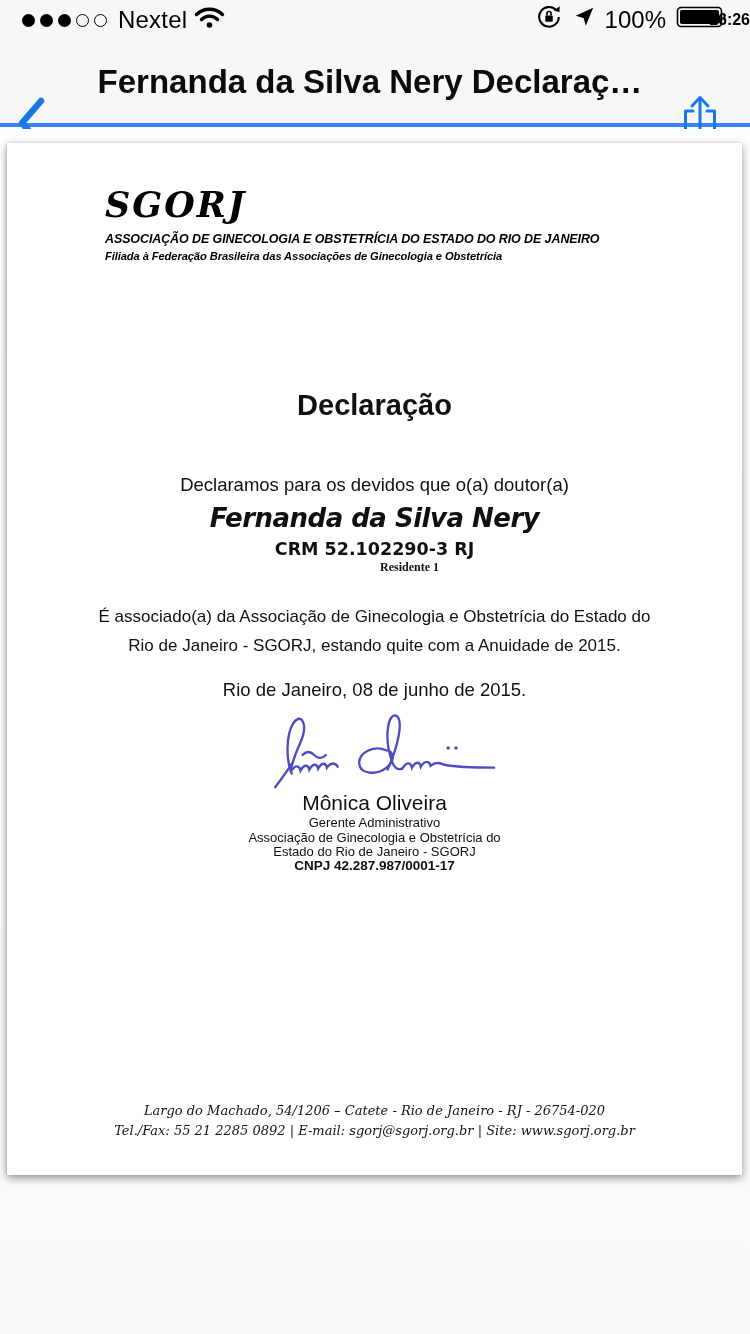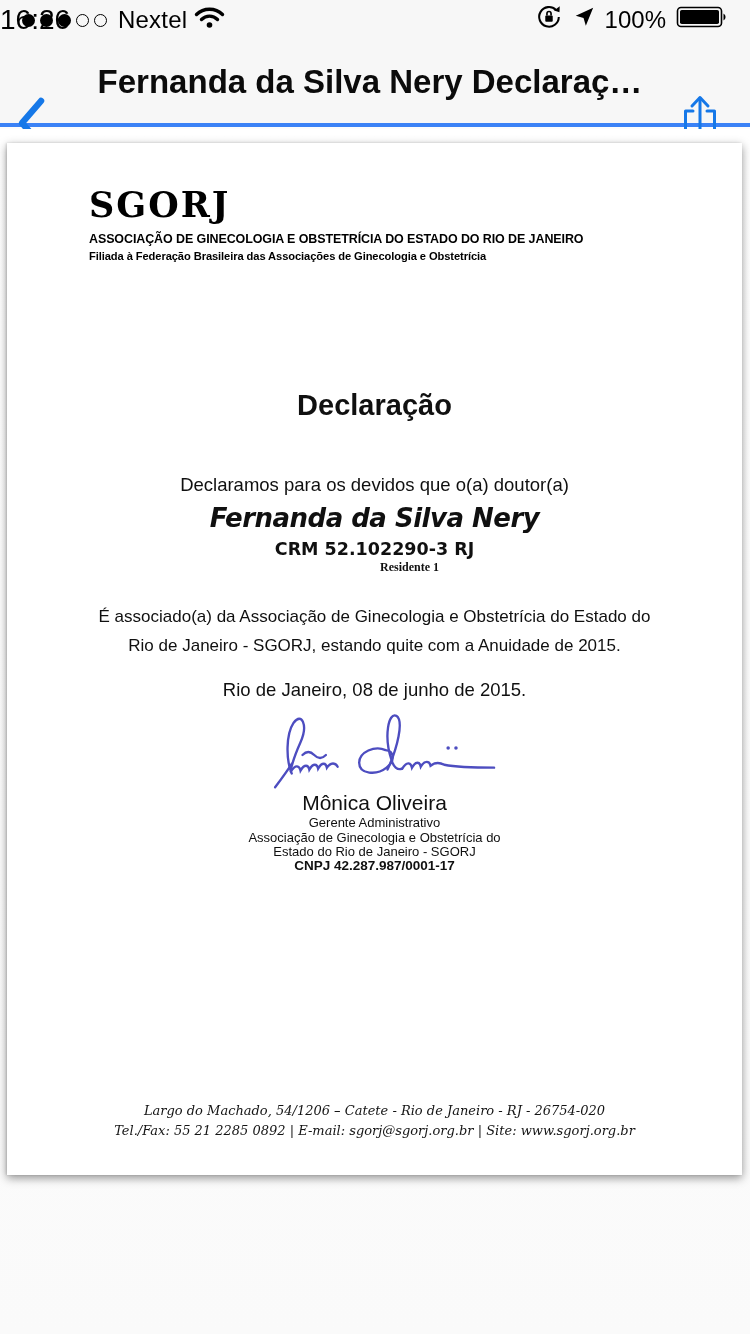--- a/index.html
+++ b/index.html
@@ -22,7 +22,7 @@
   .dot.filled { background:#000; }
   .dot.empty  { border:1.5px solid #000; }
   .carrier { font-size:24px; letter-spacing:.2px; }
-  .sb-center { position:absolute; left:0; width:750px; text-align:left; font-weight:normal; font-size:28px; pointer-events:none; }
+  .sb-center { position:absolute; left:0; width:750px; text-align:right; font-weight:bold; font-size:16px; pointer-events:none; }
   .sb-right { margin-left:auto; display:flex; align-items:center; gap:10px; }
   .batt-pct { font-size:24px; }
 

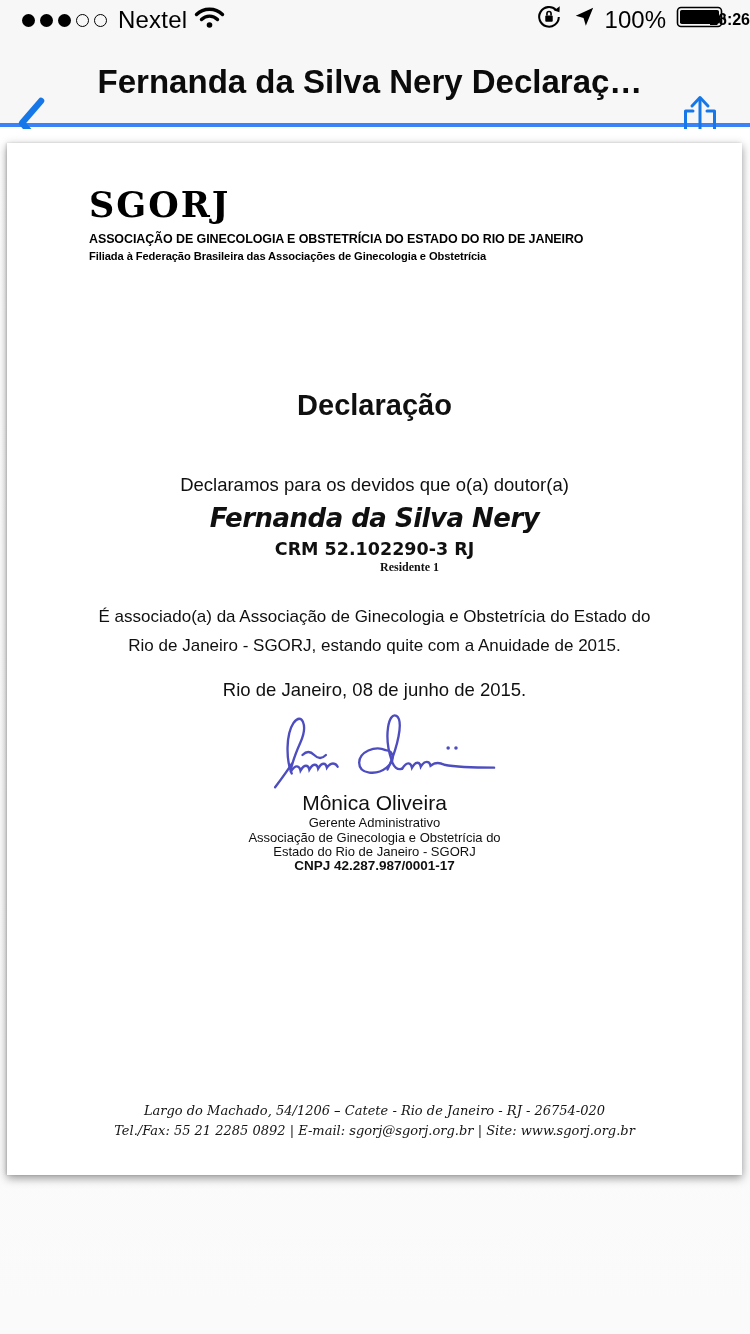--- a/index.html
+++ b/index.html
@@ -66,7 +66,7 @@
   .lm-right { right:0; top:14px; height:92px; }
   .lm-center { position:absolute; left:13px; top:13px; }
 
-  .logo-text { padding-top:10px; margin-left:16px; white-space:nowrap; }
+  .logo-text { padding-top:10px; margin-left:32px; white-space:nowrap;font-style:italic; }
   .acronym { font-family:"DejaVu Serif", serif; font-weight:bold; font-size:35px; letter-spacing:2px; line-height:1; }
   .org-name { margin-top:9px; font-size:13px; font-weight:bold; letter-spacing:-.1px;
               transform:scaleX(.96); transform-origin:left; }

